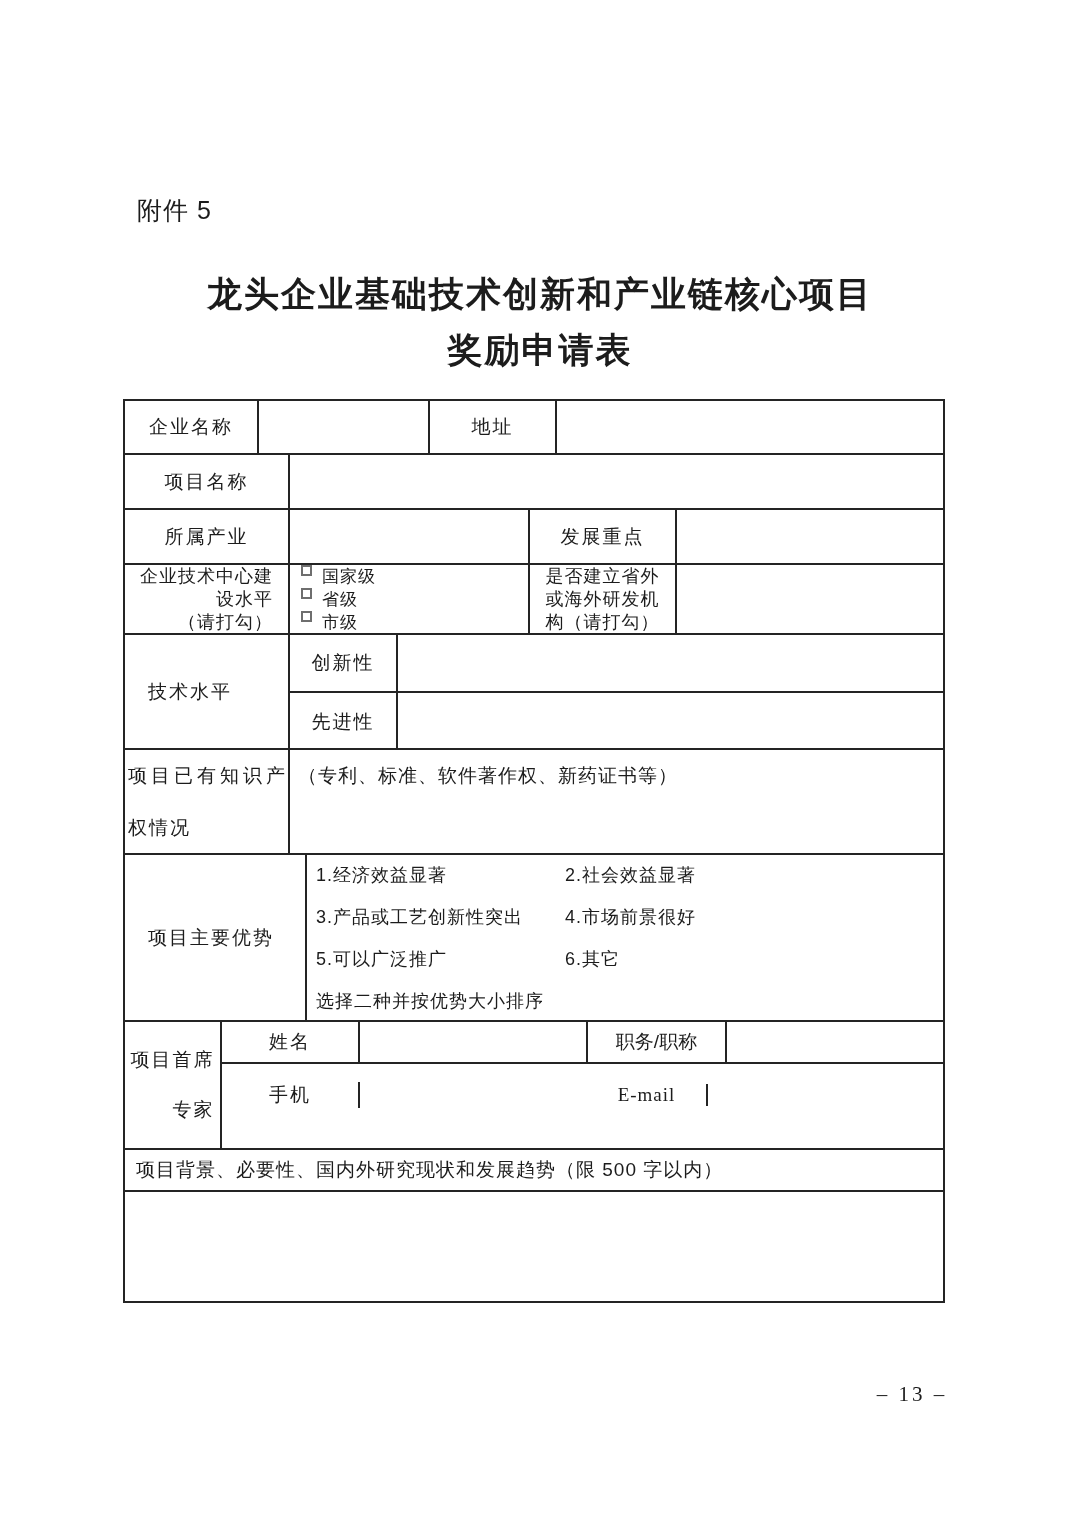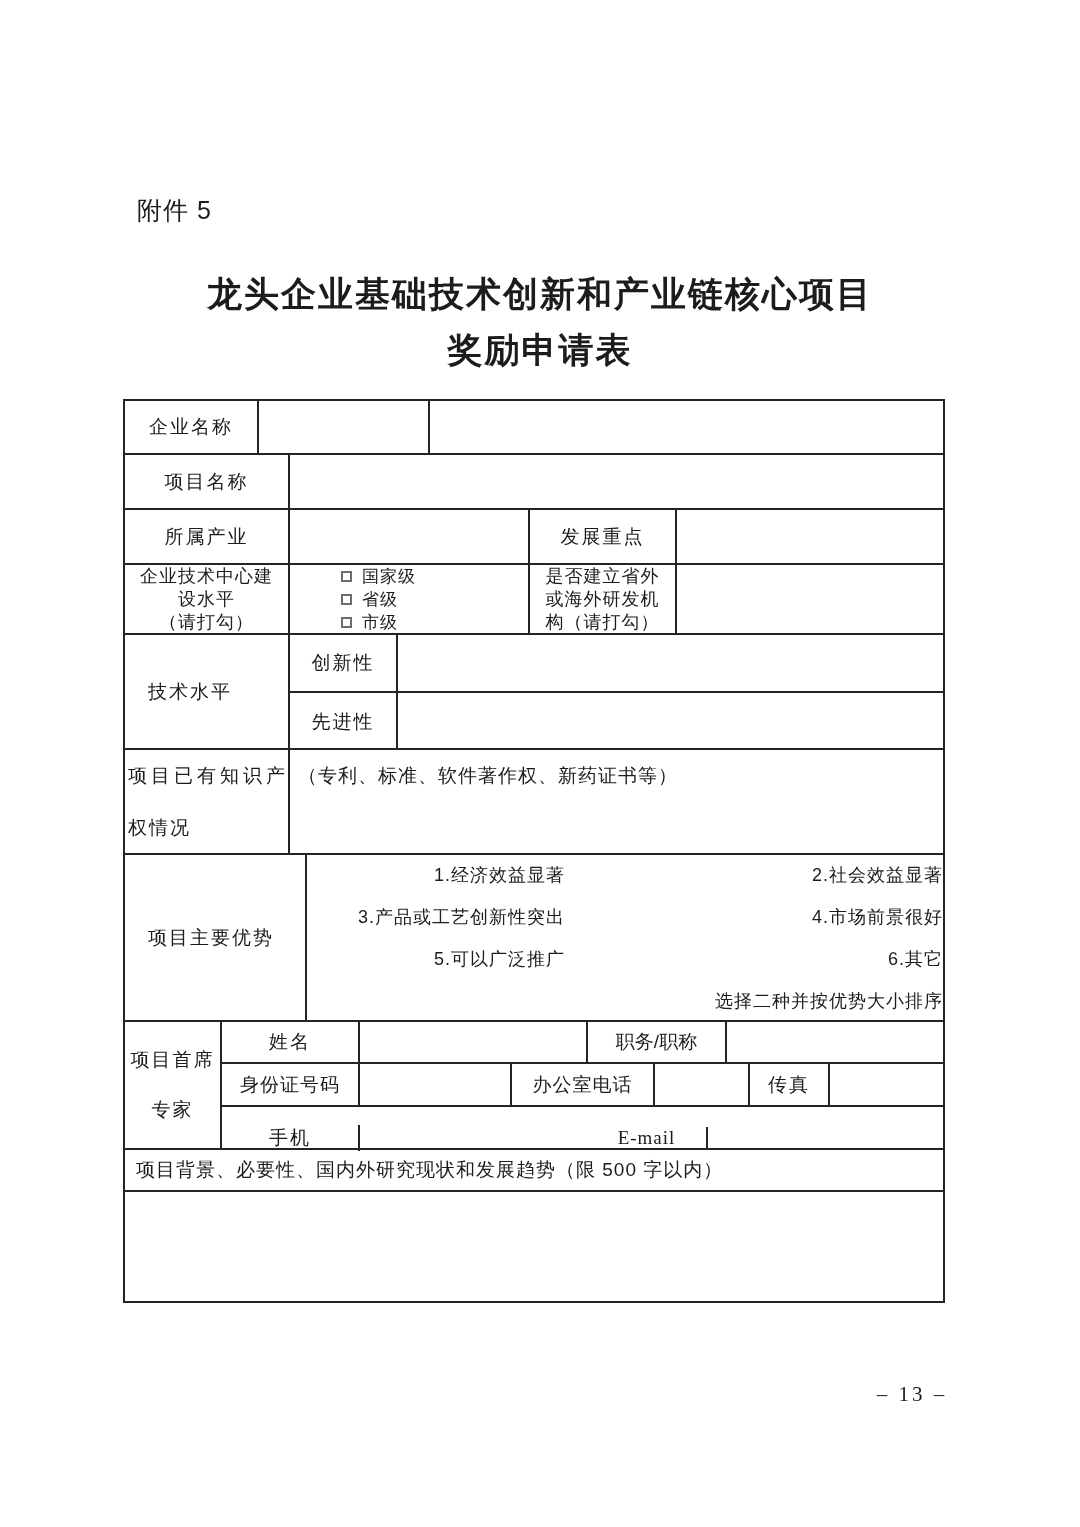--- a/index.html
+++ b/index.html
@@ -69,6 +69,7 @@
   <div class="row" style="height:54px;">
     <div class="cell" style="width:134px;">企业名称</div>
     <div class="cell" style="width:171px;"></div>
+    <div class="cell" style="width:127px;">地址</div>
     <div class="cell end"></div>
   </div>
 

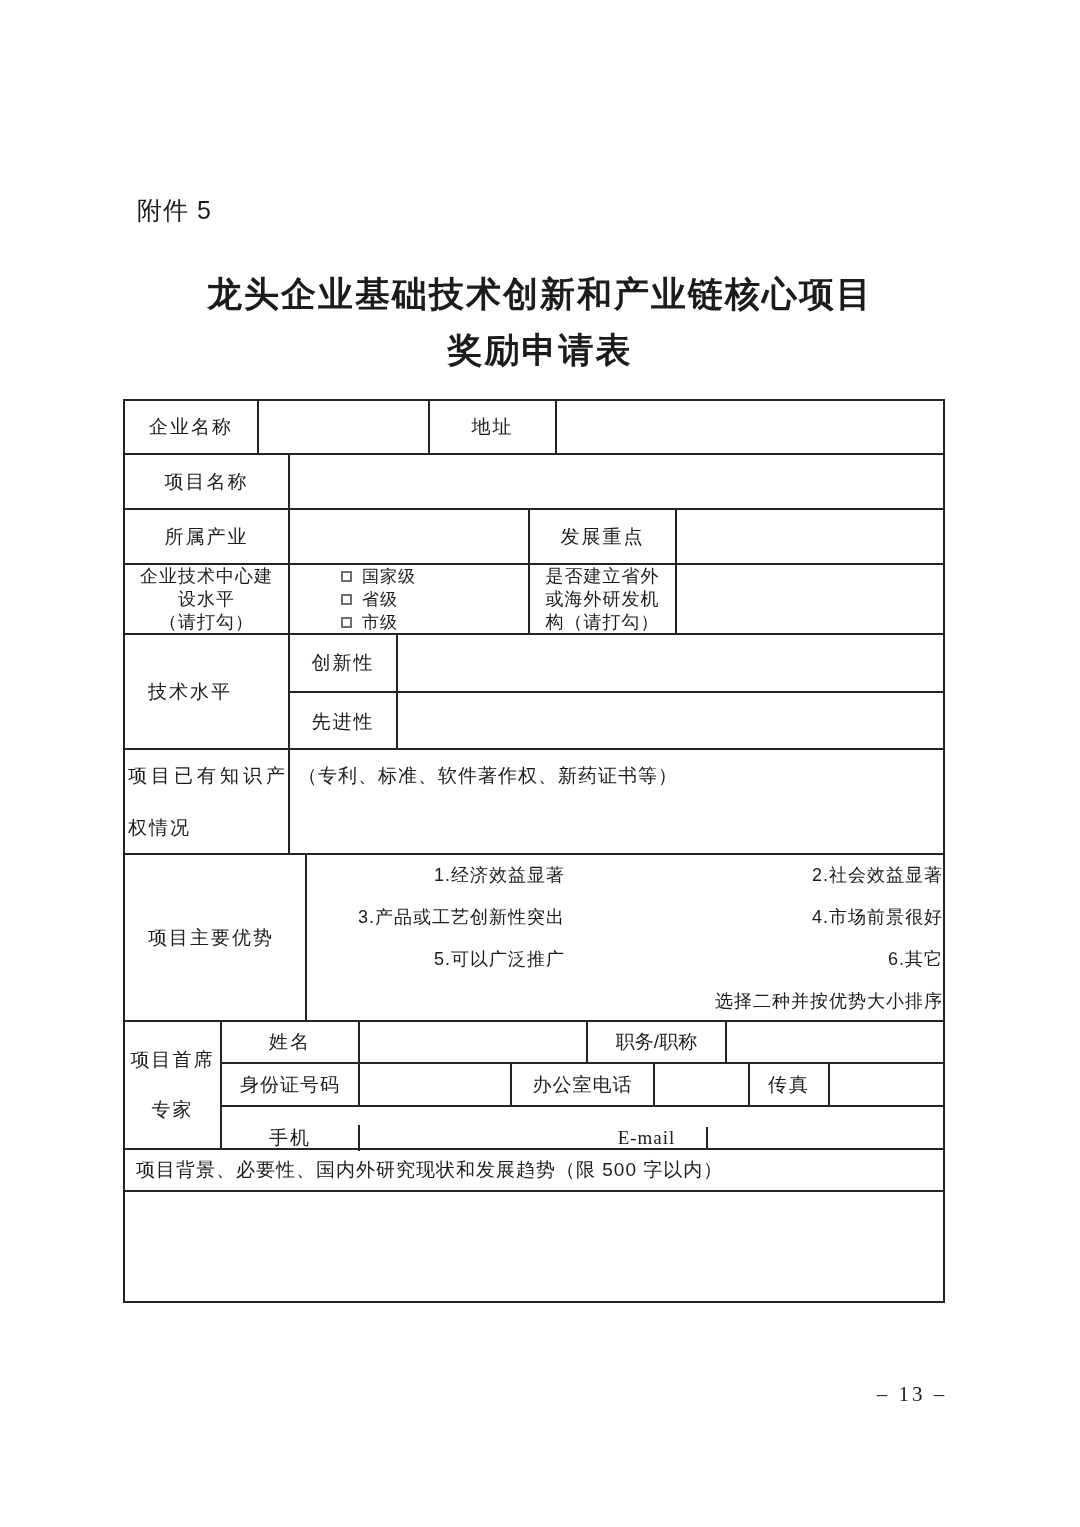--- a/index.html
+++ b/index.html
@@ -26,7 +26,7 @@
   }
   .cell.end { border-right:none; flex:1; }
   .cell.left { justify-content:flex-start; padding-left:23px; }
-  .pre { white-space:pre-line; text-align:center; }
+  .pre { white-space:pre-line; text-align:right; }
   .stack { flex:1; display:flex; flex-direction:column; }
   .subrow { display:flex; flex-shrink:0; border-bottom:2px solid #242424; box-sizing:border-box; }
   .subrow.last { border-bottom:none; }

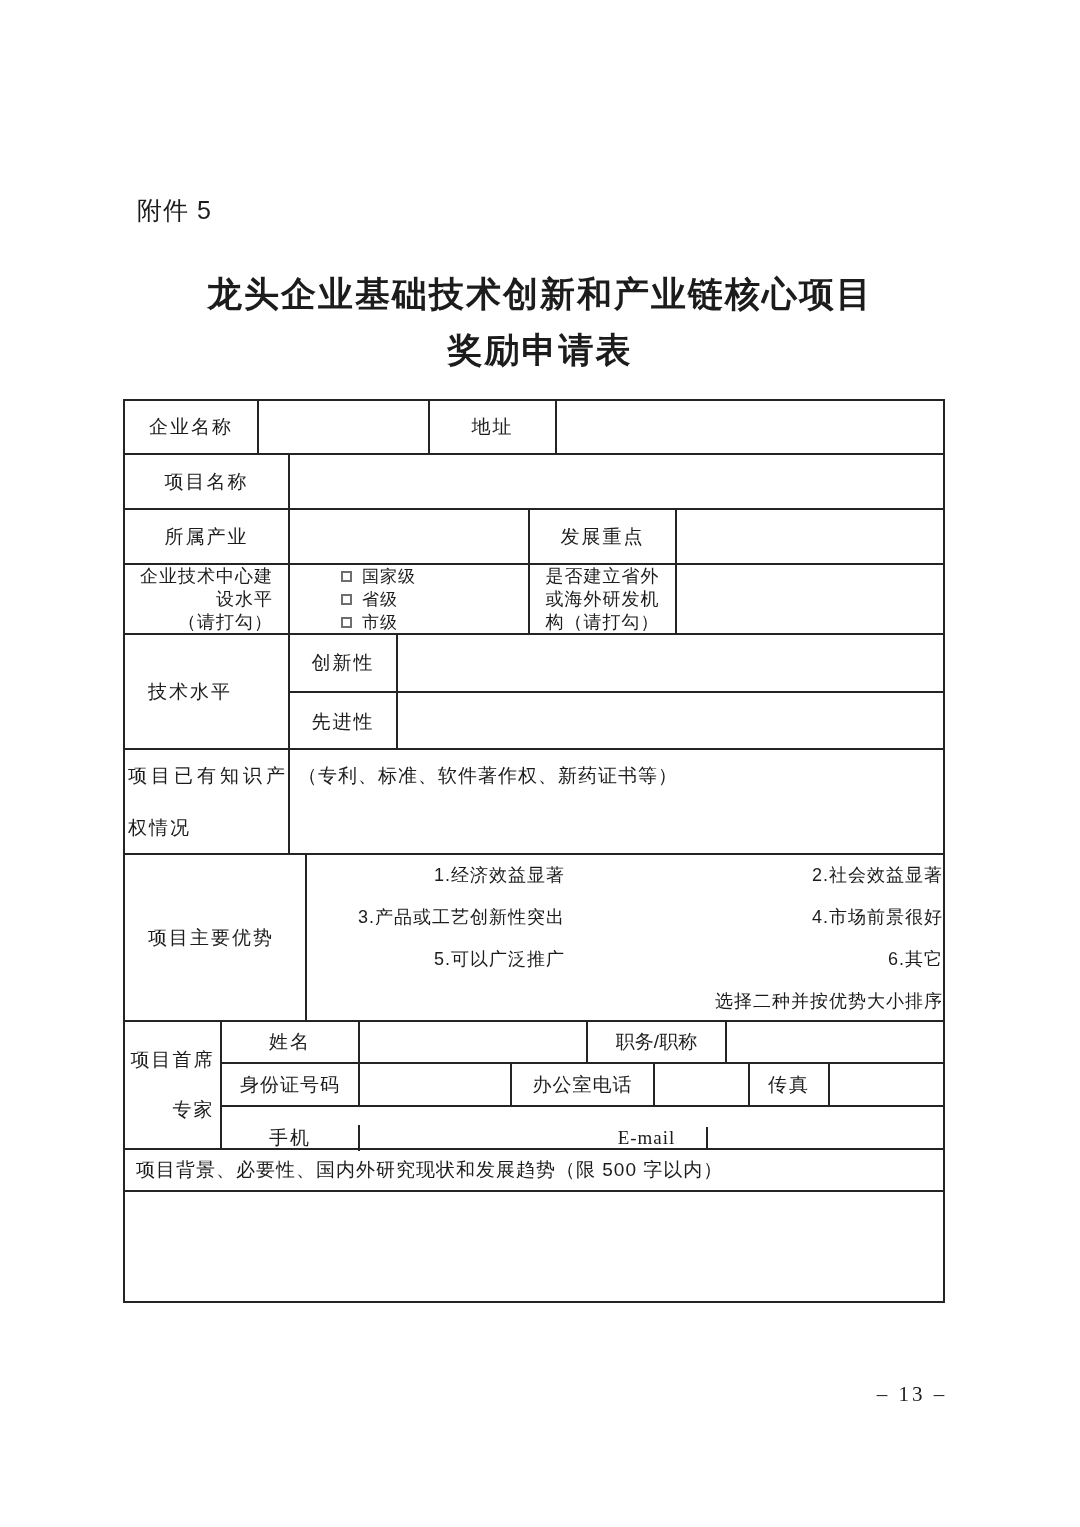--- a/index.html
+++ b/index.html
@@ -31,7 +31,7 @@
   .subrow { display:flex; flex-shrink:0; border-bottom:2px solid #242424; box-sizing:border-box; }
   .subrow.last { border-bottom:none; }
   .cb-cell { flex-direction:column; align-items:flex-start; justify-content:center; padding-left:11px; }
-  .cb-line { display:flex; align-items:center; height:23px; font-size:17px; letter-spacing:1px;margin-left:40px; }
+  .cb-line { display:flex; height:23px; font-size:17px; letter-spacing:1px; }
   .cb {
     display:inline-block; width:11px; height:11px; border:2px solid #6e6e6e;
     margin-right:10px; box-sizing:border-box; flex-shrink:0;

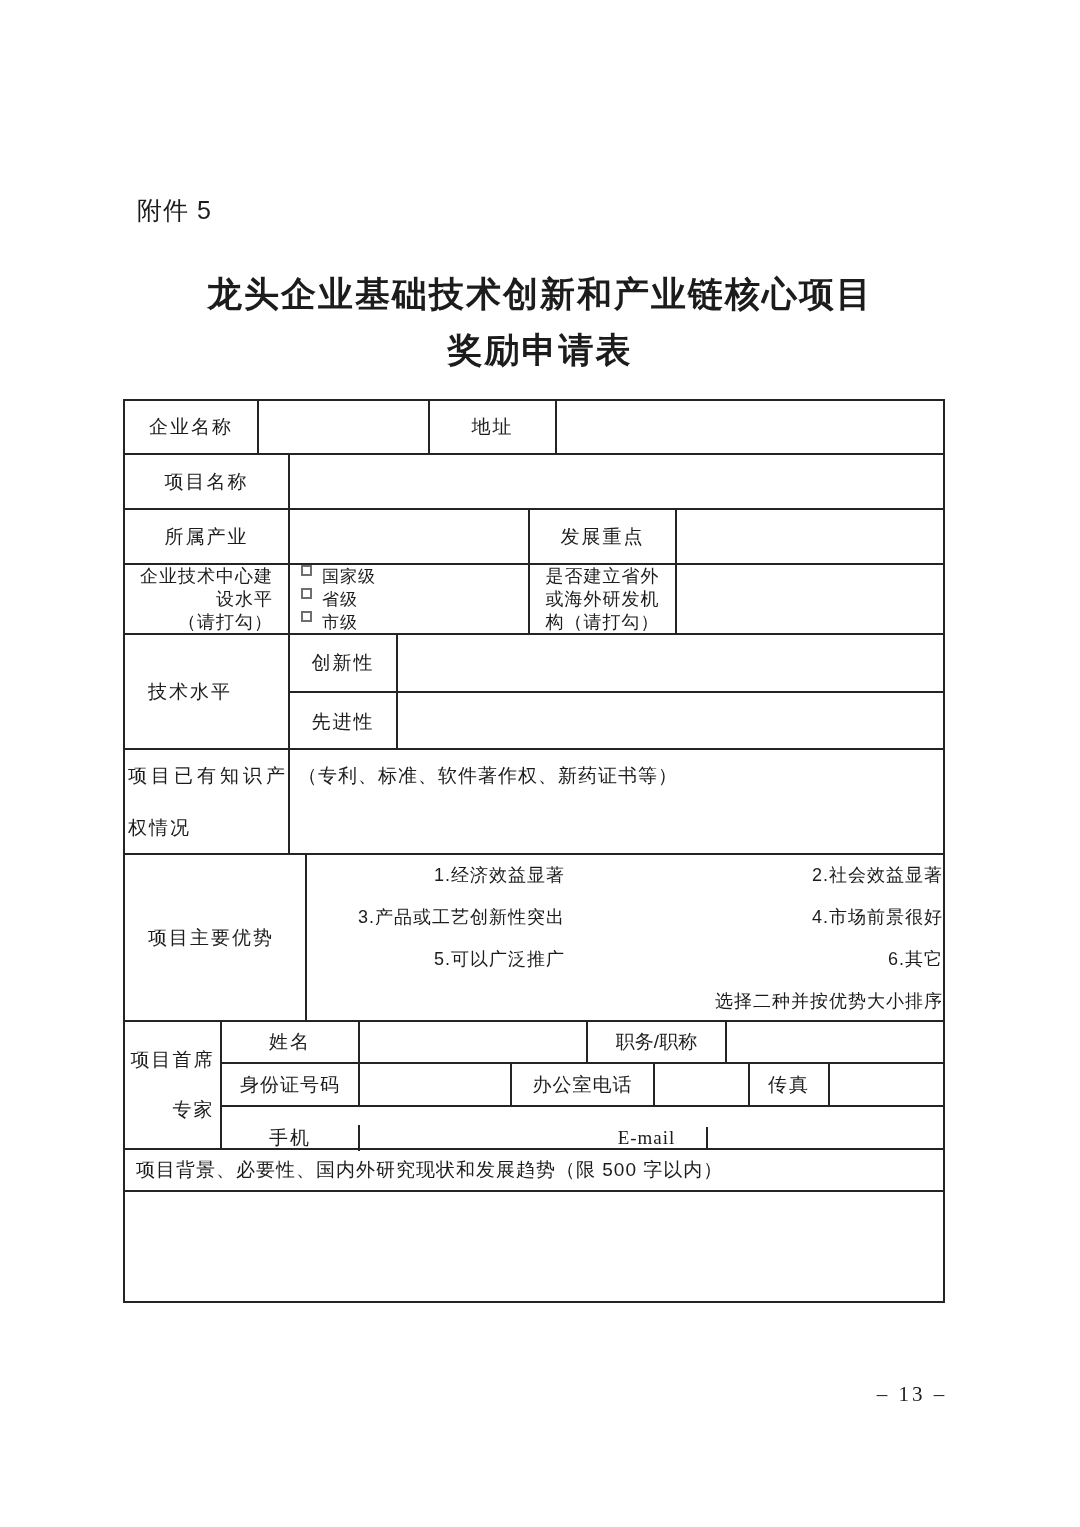--- a/index.html
+++ b/index.html
@@ -44,7 +44,7 @@
     flex:1; display:grid; grid-template-columns:249px auto; align-content:center;
     padding-left:9px; font-size:18px; letter-spacing:1px; row-gap:0;
   }
-  .adv-grid div { line-height:42px;text-align:right; }
+  .adv-grid div { line-height:42px; }
   .adv-note { grid-column:1 / span 2; }
   .expert-label { font-size:19px; line-height:50px; }
   .serif { font-family:"Liberation Serif","DejaVu Serif",serif; letter-spacing:1px; }

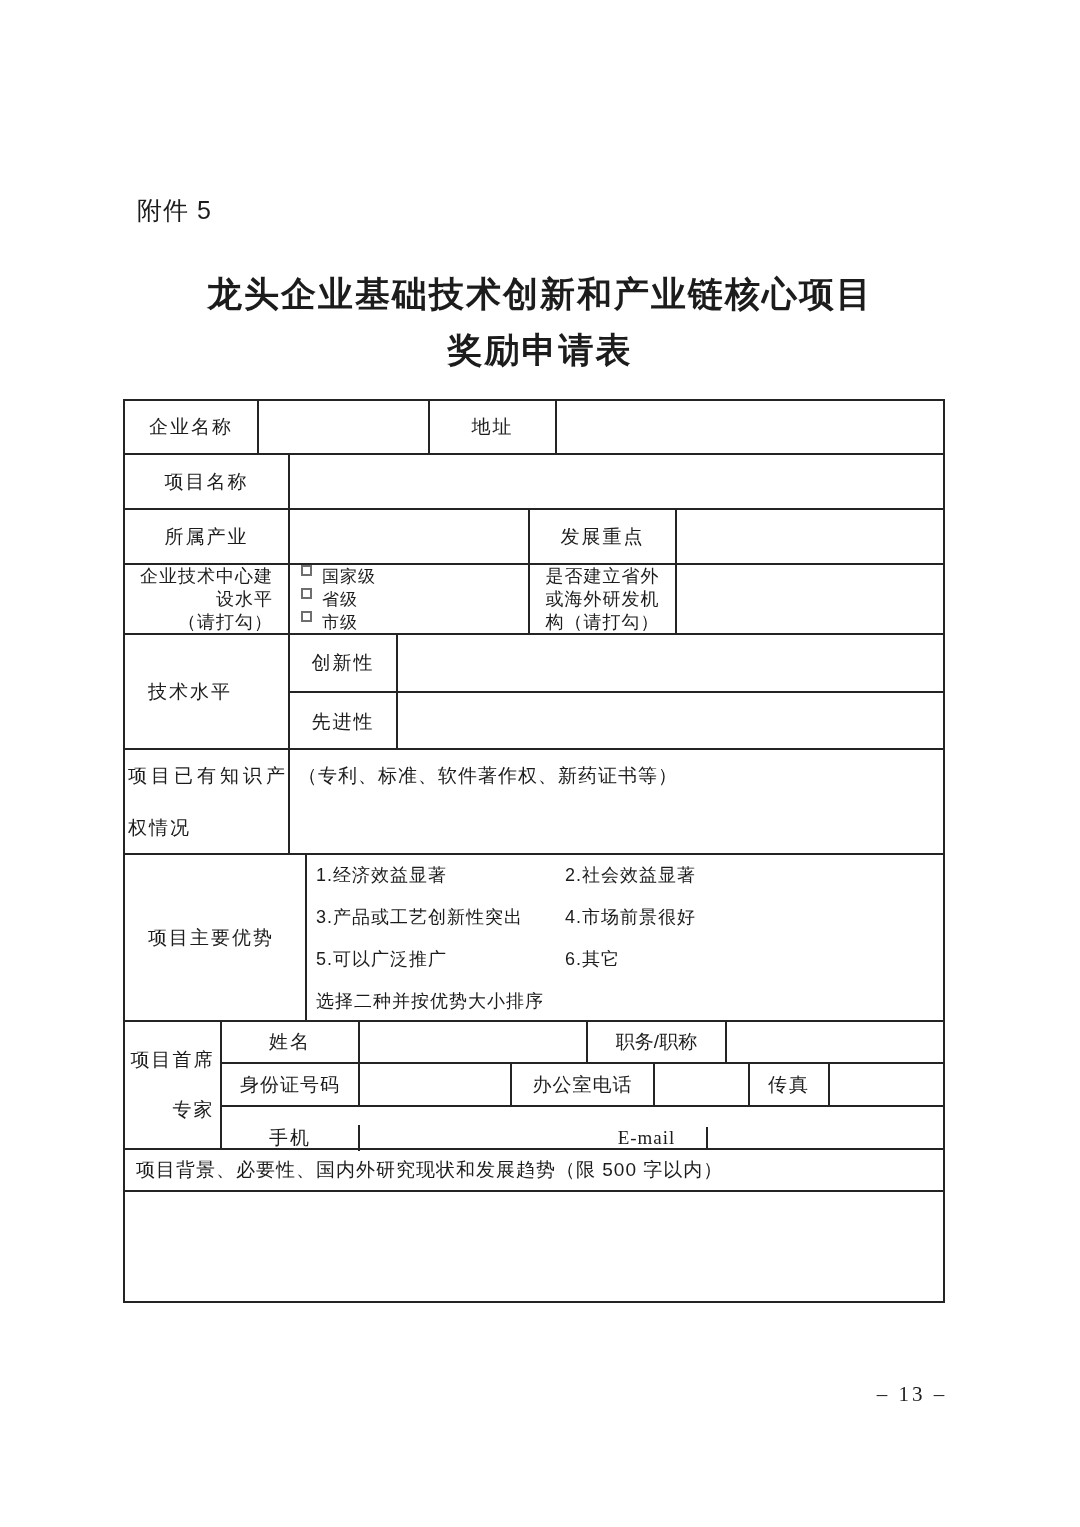--- a/index.html
+++ b/index.html
@@ -155,14 +155,6 @@
         <div class="cell" style="width:139px; letter-spacing:0;">职务/职称</div>
         <div class="cell end"></div>
       </div>
-      <div class="subrow" style="height:43px;">
-        <div class="cell" style="width:138px; letter-spacing:1px;">身份证号码</div>
-        <div class="cell" style="width:152px;"></div>
-        <div class="cell" style="width:143px; letter-spacing:1px;">办公室电话</div>
-        <div class="cell" style="width:95px;"></div>
-        <div class="cell" style="width:80px;">传真</div>
-        <div class="cell end"></div>
-      </div>
       <div class="subrow last" style="height:61px;align-items:center;">
         <div class="cell" style="width:138px;">手机</div>
         <div class="cell" style="width:227px;"></div>

